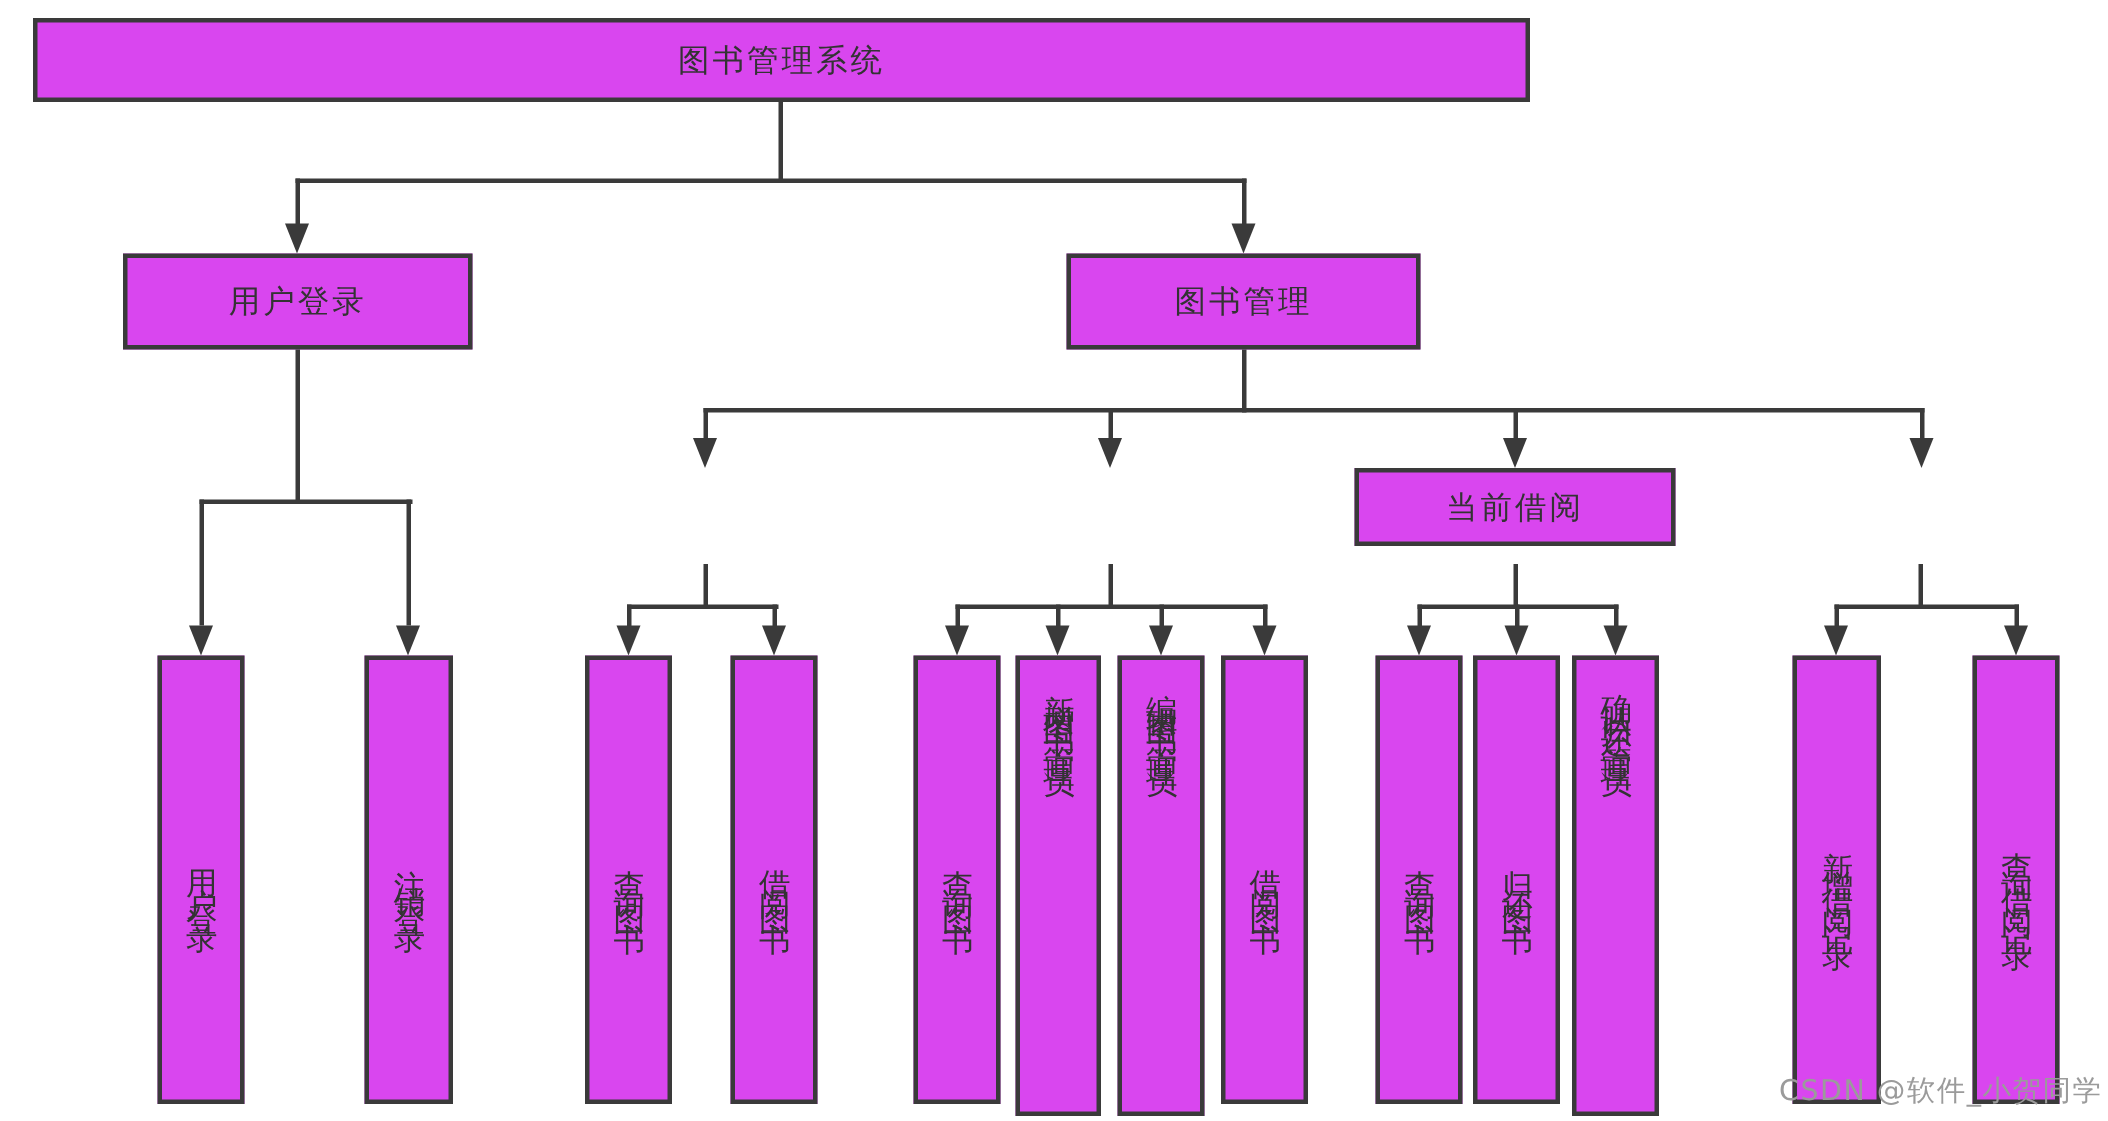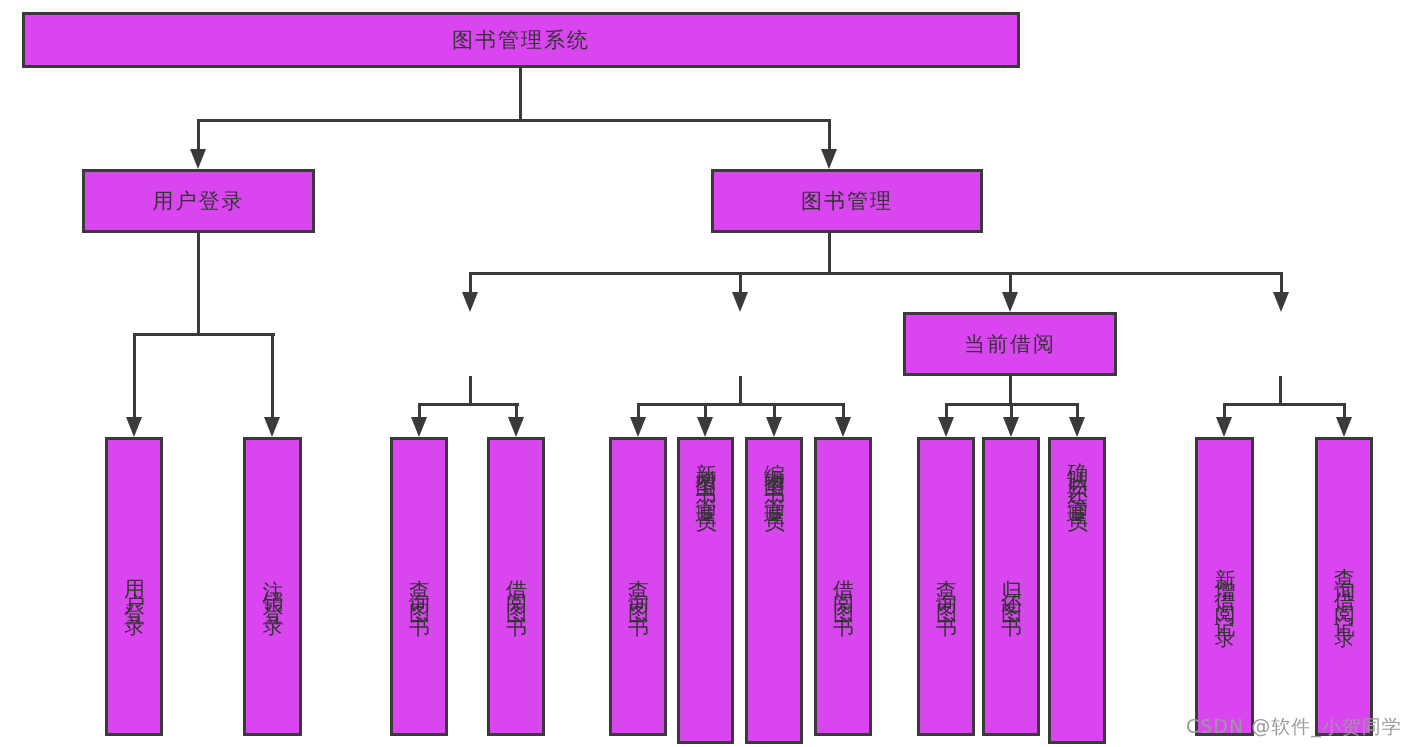--- a/index.html
+++ b/index.html
@@ -54,7 +54,7 @@
   <div class="arr" style="left:821px;top:149px;"></div>
 
   <div class="box" style="left:82px;top:169px;width:233px;height:64px;">用户登录</div>
-  <div class="box" style="left:711px;top:169px;width:272px;height:64px;">图书管理</div>
+  <div class="box" style="left:711px;top:169px;width:236px;height:64px;">图书管理</div>
 
   <div class="vline" style="left:197px;top:233px;height:103px;"></div>
   <div class="hline" style="left:133px;top:333px;width:142px;"></div>

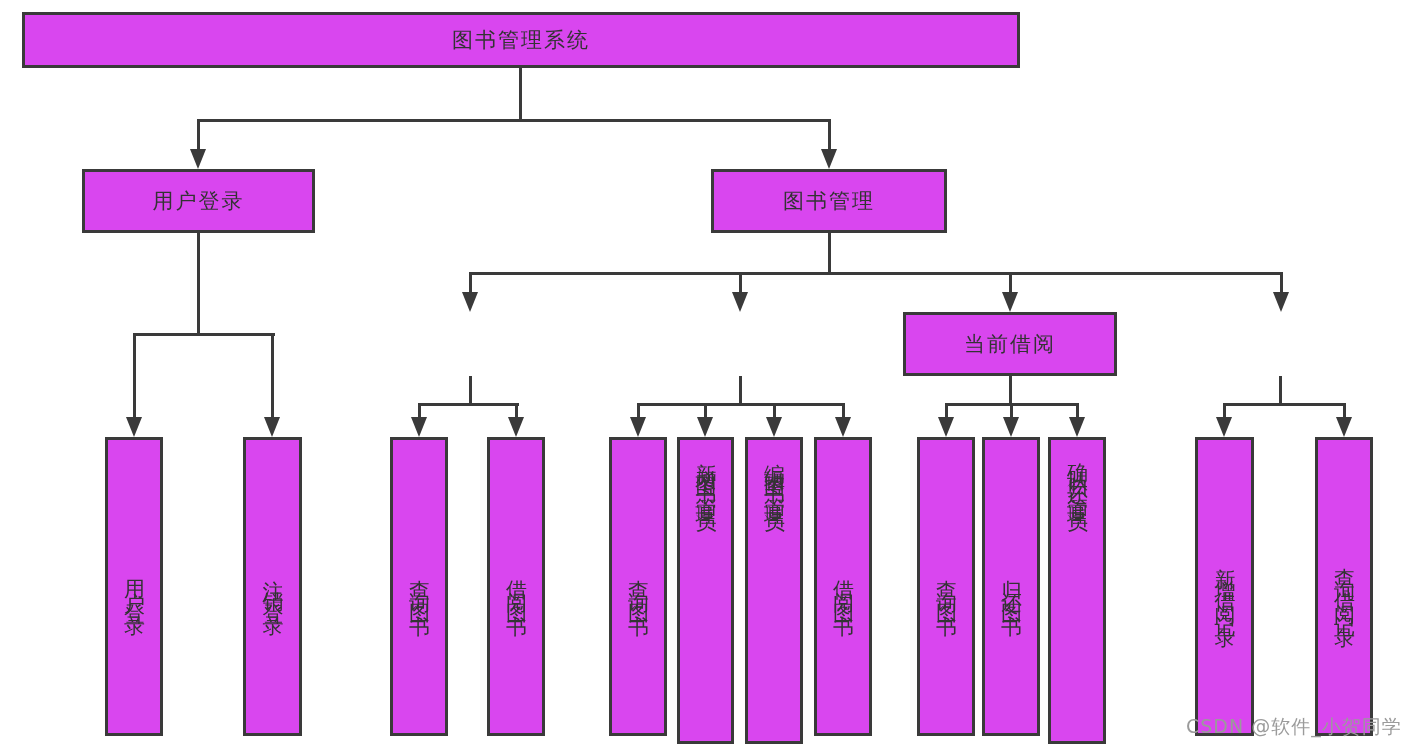--- a/index.html
+++ b/index.html
@@ -74,7 +74,7 @@
   <div class="vline" style="left:1280px;top:272px;height:22px;"></div>
   <div class="arr" style="left:1273px;top:292px;"></div>
 
-  <div class="box" style="left:903px;top:312px;width:214px;height:64px;text-align:right;">当前借阅</div>
+  <div class="box" style="left:903px;top:312px;width:214px;height:52px;text-align:right;">当前借阅</div>
 
   <div class="vline" style="left:469px;top:376px;height:30px;"></div>
   <div class="hline" style="left:418px;top:403px;width:101px;"></div>

